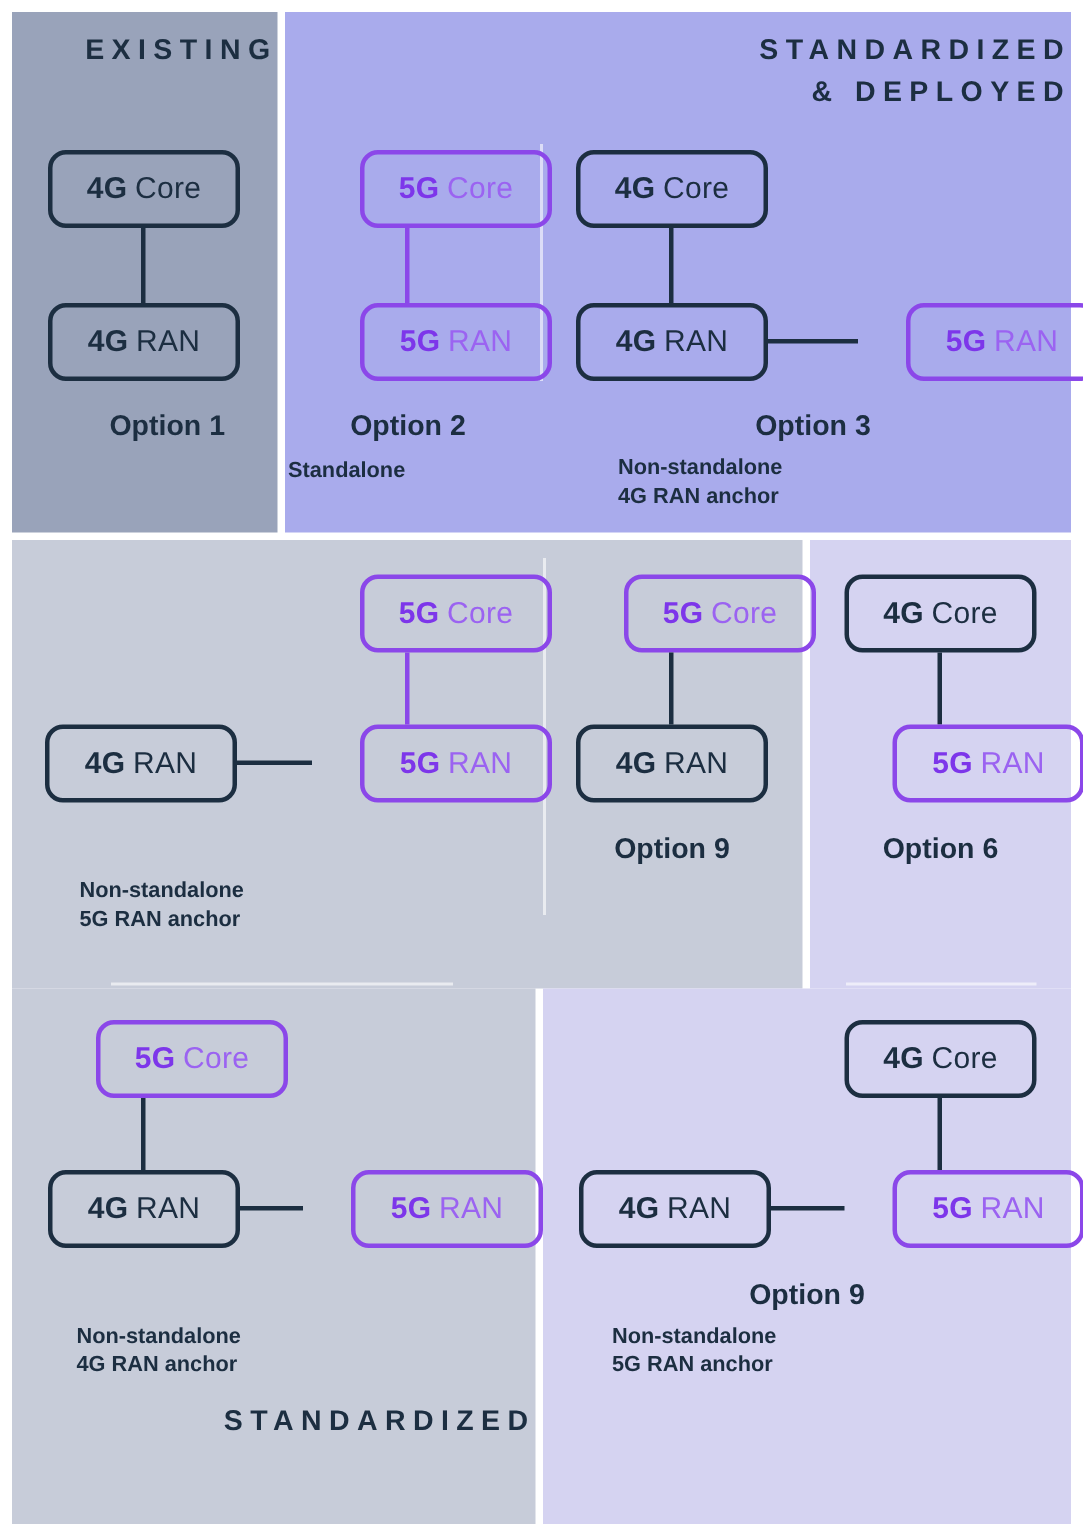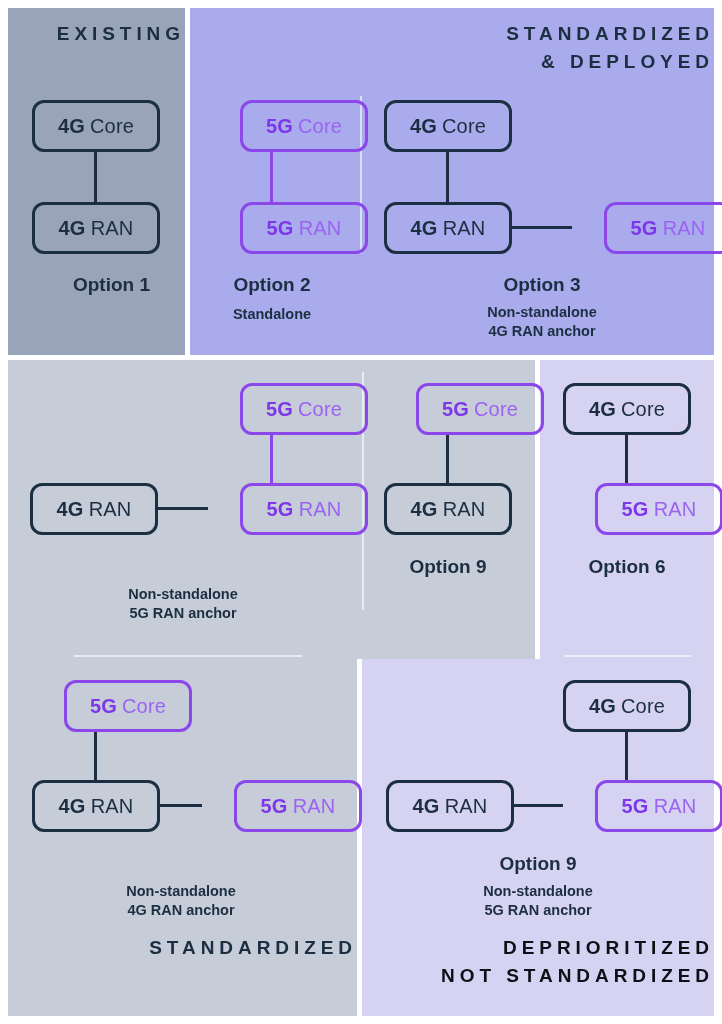--- a/index.html
+++ b/index.html
@@ -42,7 +42,7 @@
     color:#1c2e41;
   }
   .note{
-    position:absolute;text-align:center;font-weight:700;font-size:14.5px;
+    position:absolute;font-weight:700;font-size:14.5px;
     color:#1c2e41;
   }
 </style>

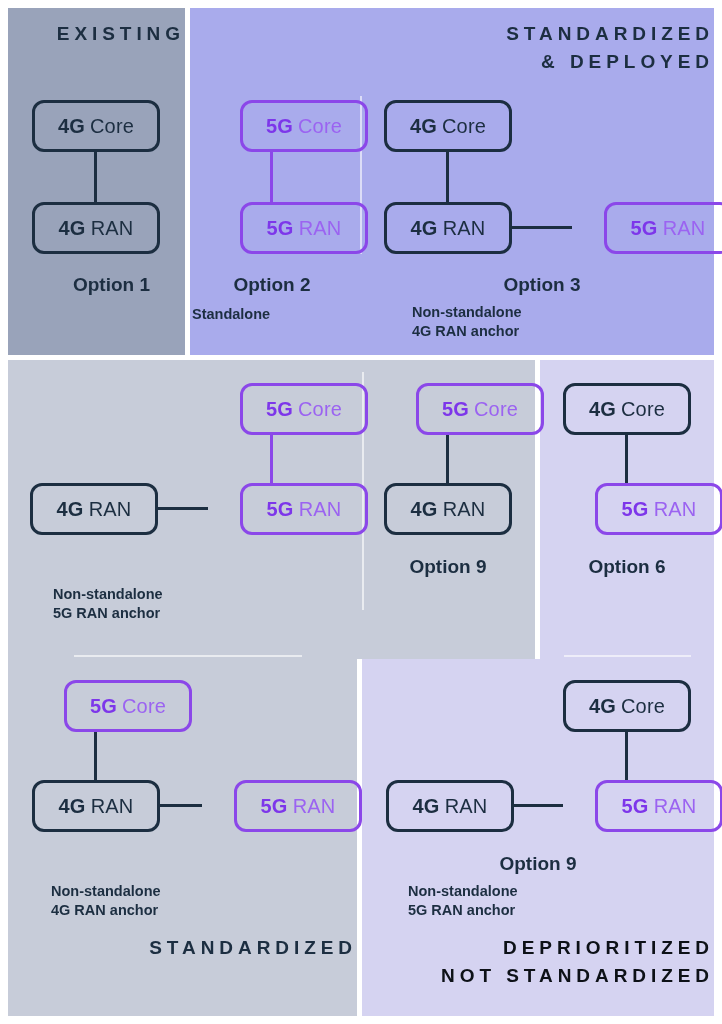--- a/index.html
+++ b/index.html
@@ -72,10 +72,6 @@
   </div>
   <div class="sectitle" style="left:8px;top:934px;width:349px;">
     <div>STANDARDIZED</div>
-  </div>
-  <div class="sectitle dark" style="left:362px;top:934px;width:352px;">
-    <div>DEPRIORITIZED</div>
-    <div>NOT STANDARDIZED</div>
   </div>
 
   <div class="box b4" style="left:32px;top:100px;">

